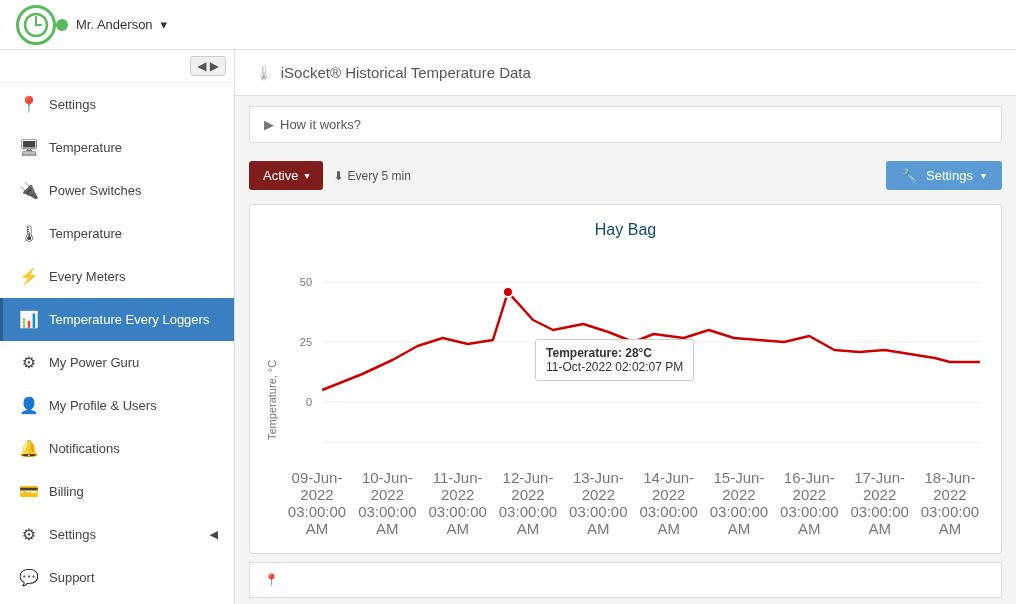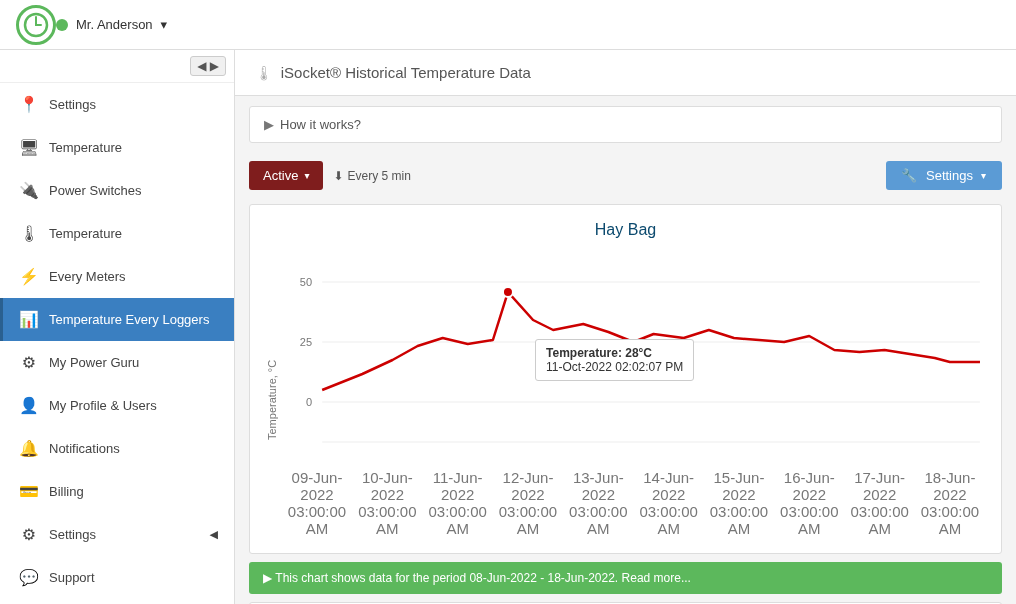--- a/index.html
+++ b/index.html
@@ -326,9 +326,6 @@
       </div>
     </div>
 
-    <div class="info-bar">
-      <span>▶  This chart shows data for the period 08-Jun-2022 - 18-Jun-2022. Read more...</span>
-    </div>
 
     <div class="location-bar">
       <span>📍</span>

